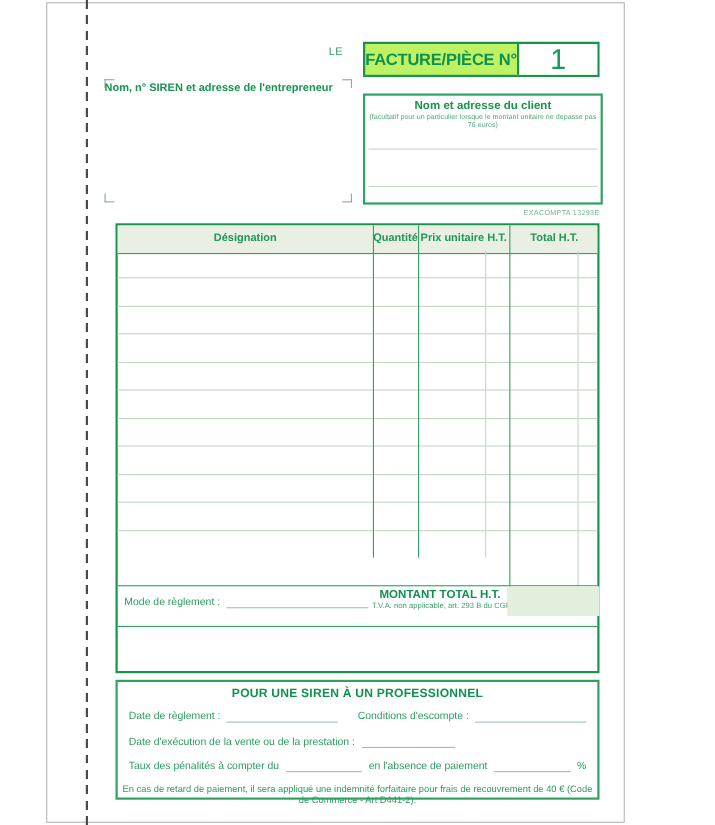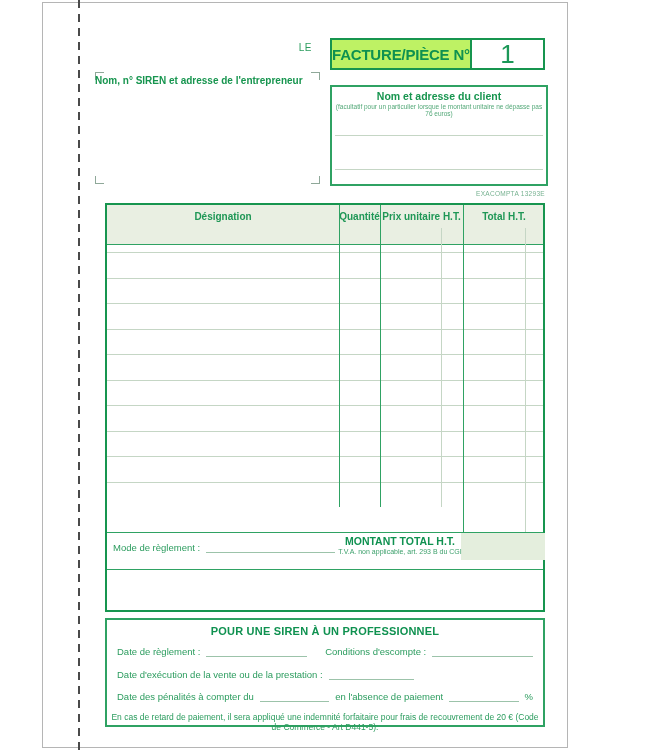--- a/index.html
+++ b/index.html
@@ -43,7 +43,7 @@
 
   
   .table{left:105px;top:203px;width:440px;height:409px;border:2px solid #17954f;background:#fff;}
-  .thead{position:absolute;left:0;right:0;top:0;height:40px;background:#e9efe2;border-bottom:1.5px solid #2fa263;}
+  .thead{position:absolute;left:0;right:0;top:0;height:26px;background:#e9efe2;border-bottom:1.5px solid #2fa263;}
   .th{position:absolute;top:0;height:23px;display:flex;align-items:center;justify-content:center;
     font-size:10px;font-weight:600;color:#1f9756;}
   .tbody{position:absolute;left:0;right:0;top:23px;height:279px;display:flex;flex-direction:column;}

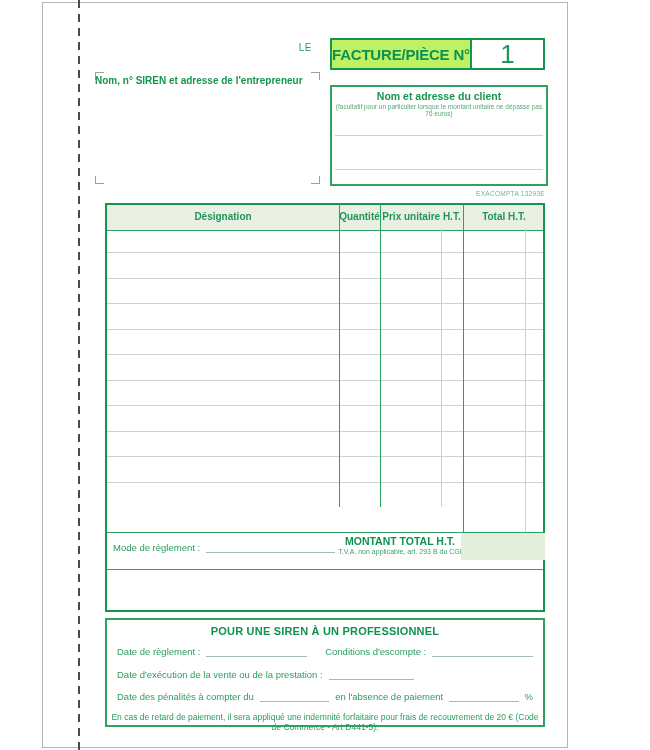--- a/index.html
+++ b/index.html
@@ -175,7 +175,7 @@
     </div>
 
     <div class="prow" style="top:71px;">
-      <span>Date des pénalités à compter du</span>
+      <span>Taux des pénalités à compter du</span>
       <span class="gap6"></span>
       <span class="blank"></span>
       <span class="gap6"></span>

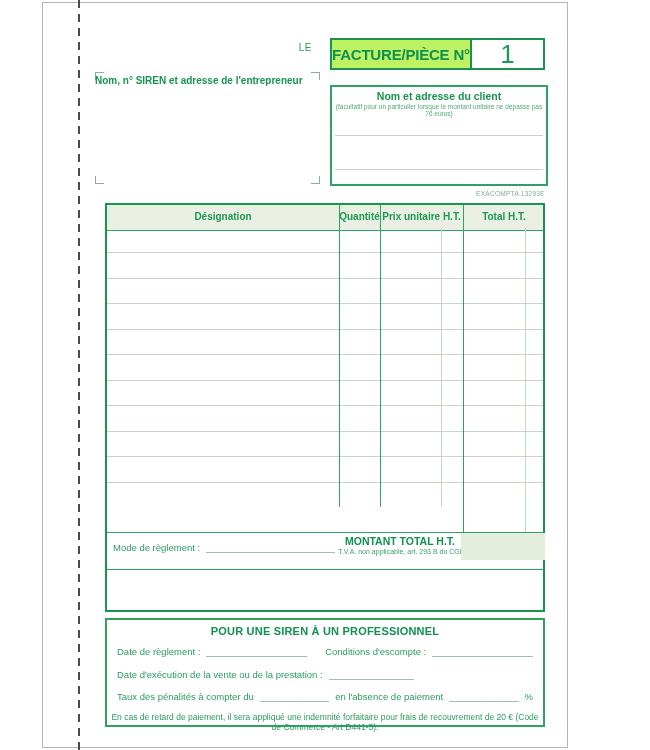--- a/index.html
+++ b/index.html
@@ -186,7 +186,7 @@
       <span>%</span>
     </div>
 
-    <div class="pro-note">En cas de retard de paiement, il sera appliqué une indemnité forfaitaire pour frais de recouvrement de 20 € (Code de Commerce - Art D441-5).</div>
+    <div class="pro-note">En cas de retard de paiement, il sera appliqué une indemnité forfaitaire pour frais de recouvrement de 40 € (Code de Commerce - Art D441-2).</div>
   </div>
 
 </div>

